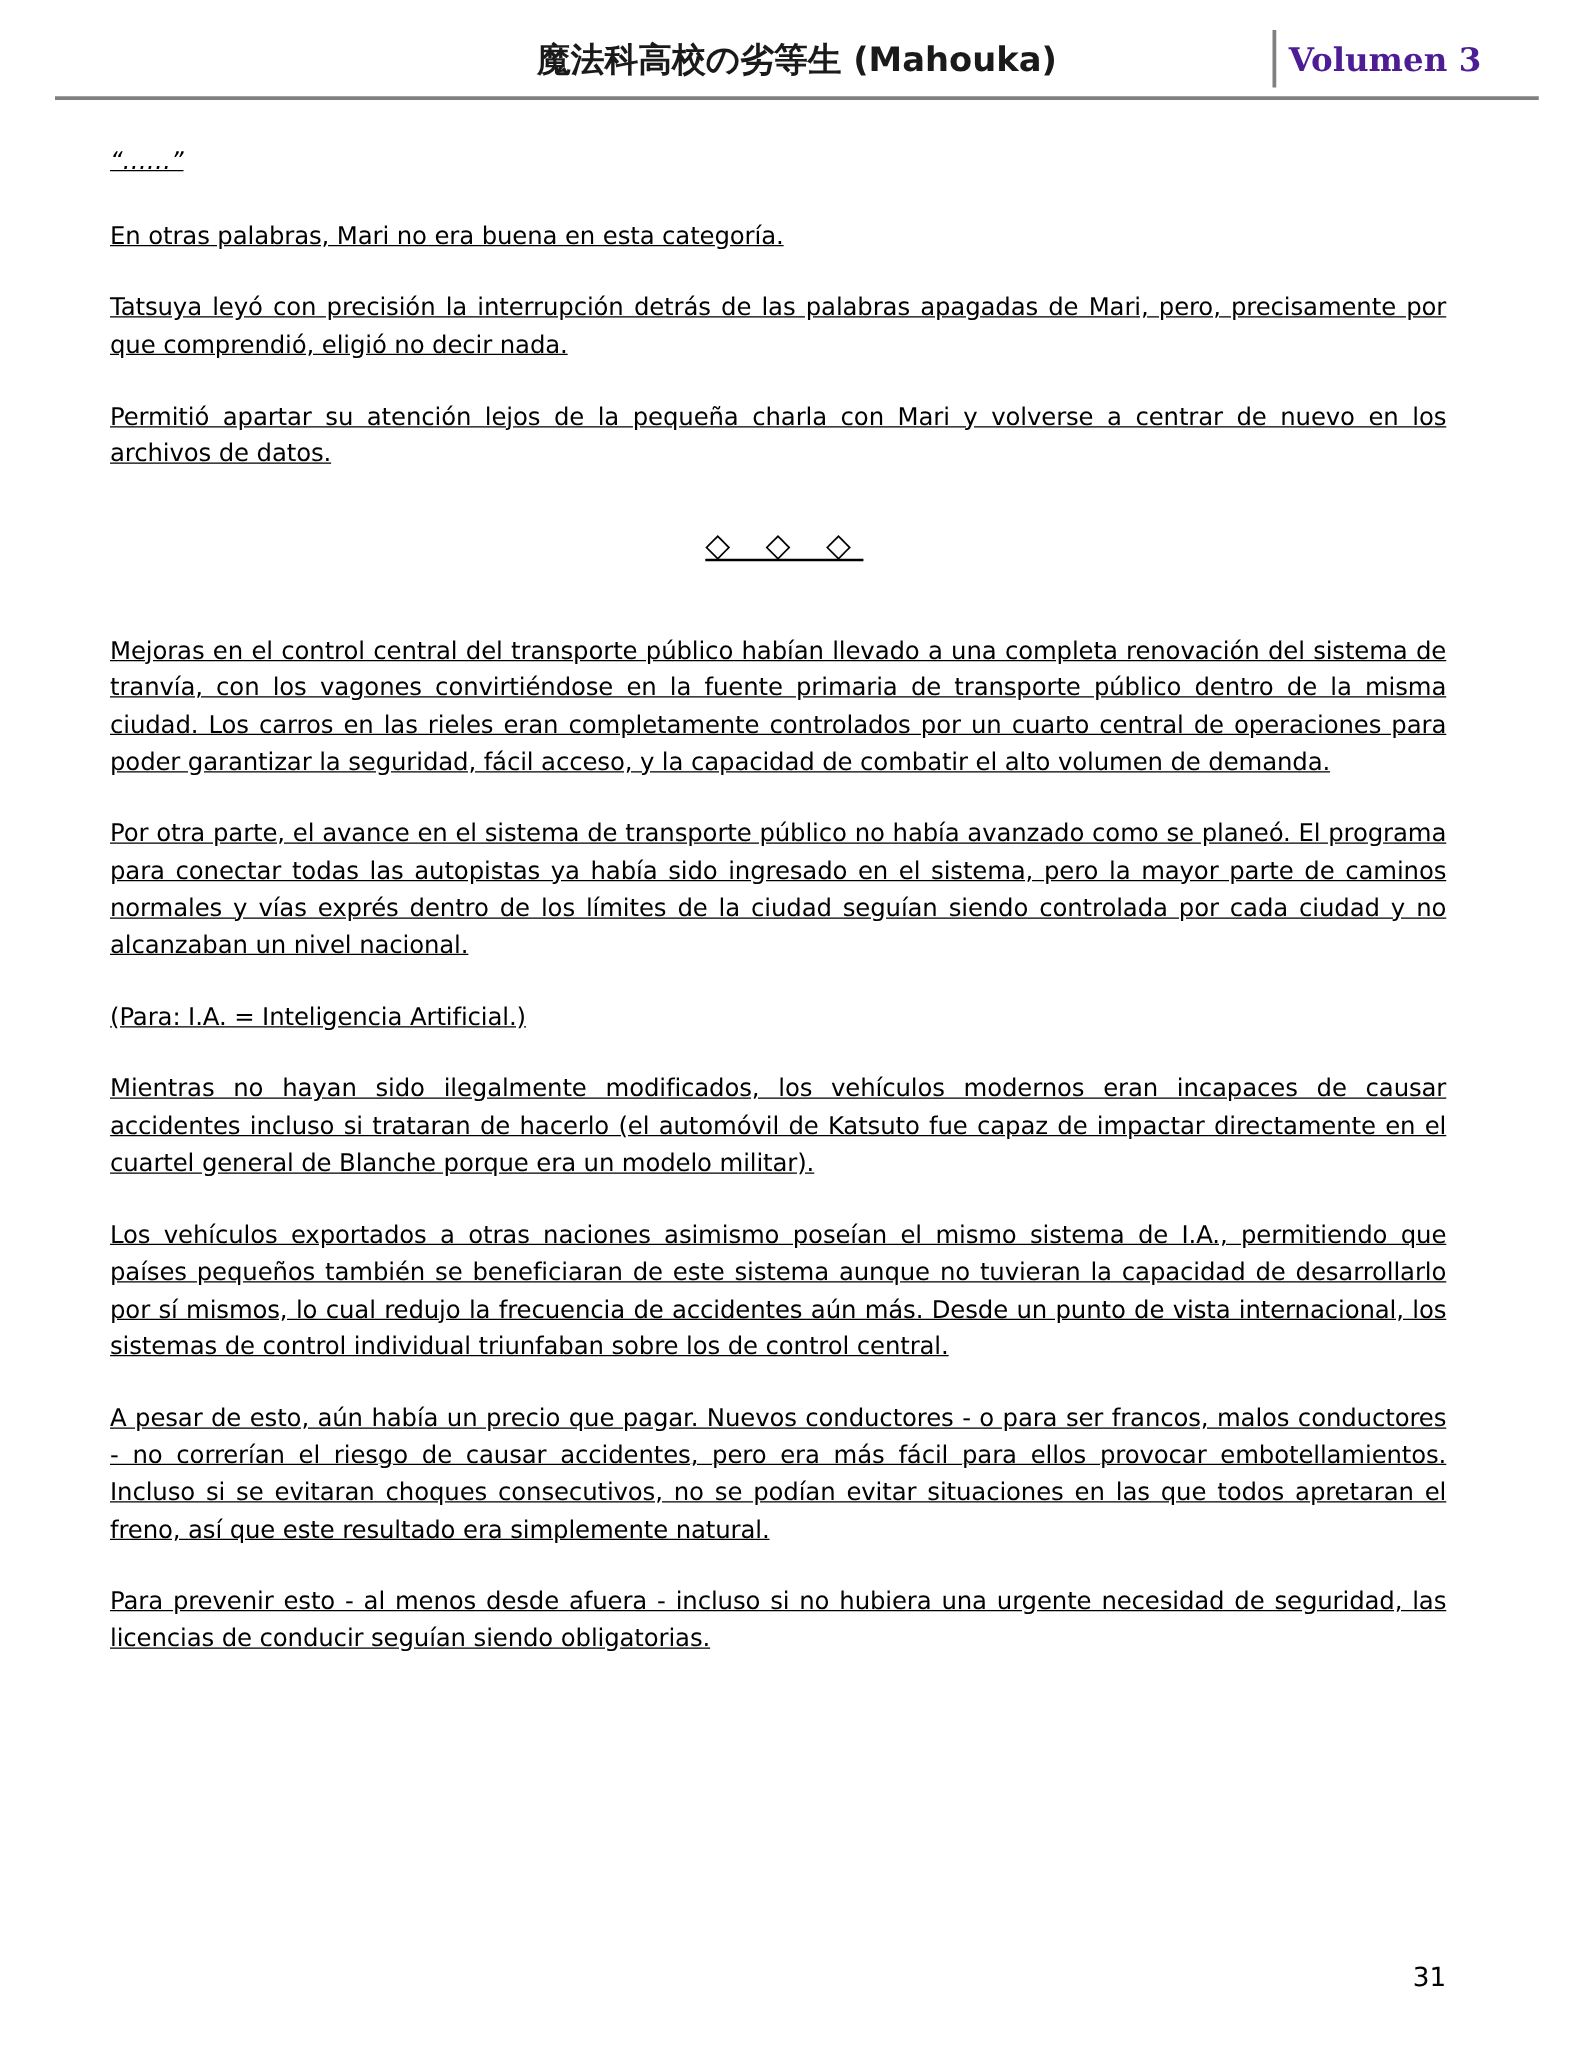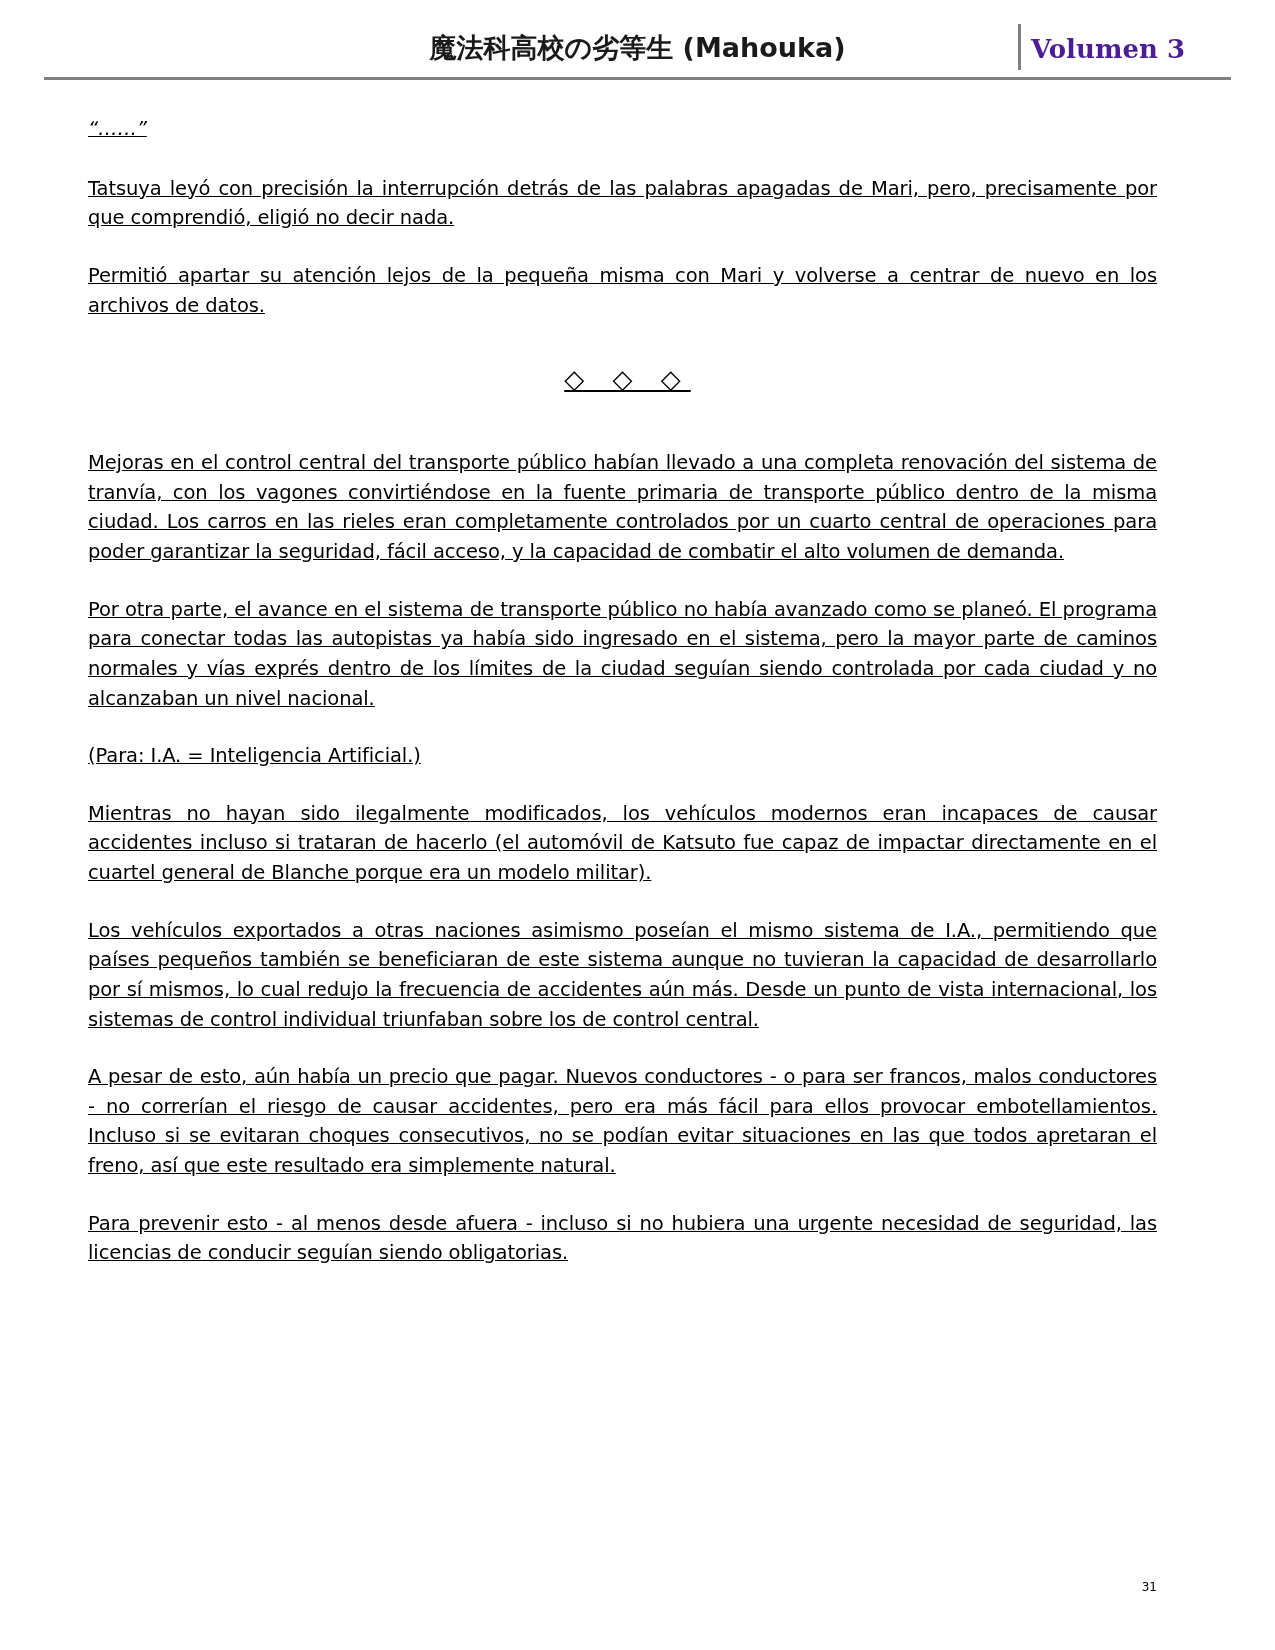--- a/index.html
+++ b/index.html
@@ -141,6 +141,7 @@
   <div class="content">
 
     <p class="para quote-dots">“……”</p>
+    <p class="para no-justify">En otras palabras, Mari no era buena en esta categoría.</p>
     <p class="para">Tatsuya leyó con precisión la interrupción detrás de las palabras apagadas de Mari, pero, precisamente por que comprendió, eligió no decir nada.</p>
     <p class="para">Permitió apartar su atención lejos de la pequeña misma con Mari y volverse a centrar de nuevo en los archivos de datos.</p>
 

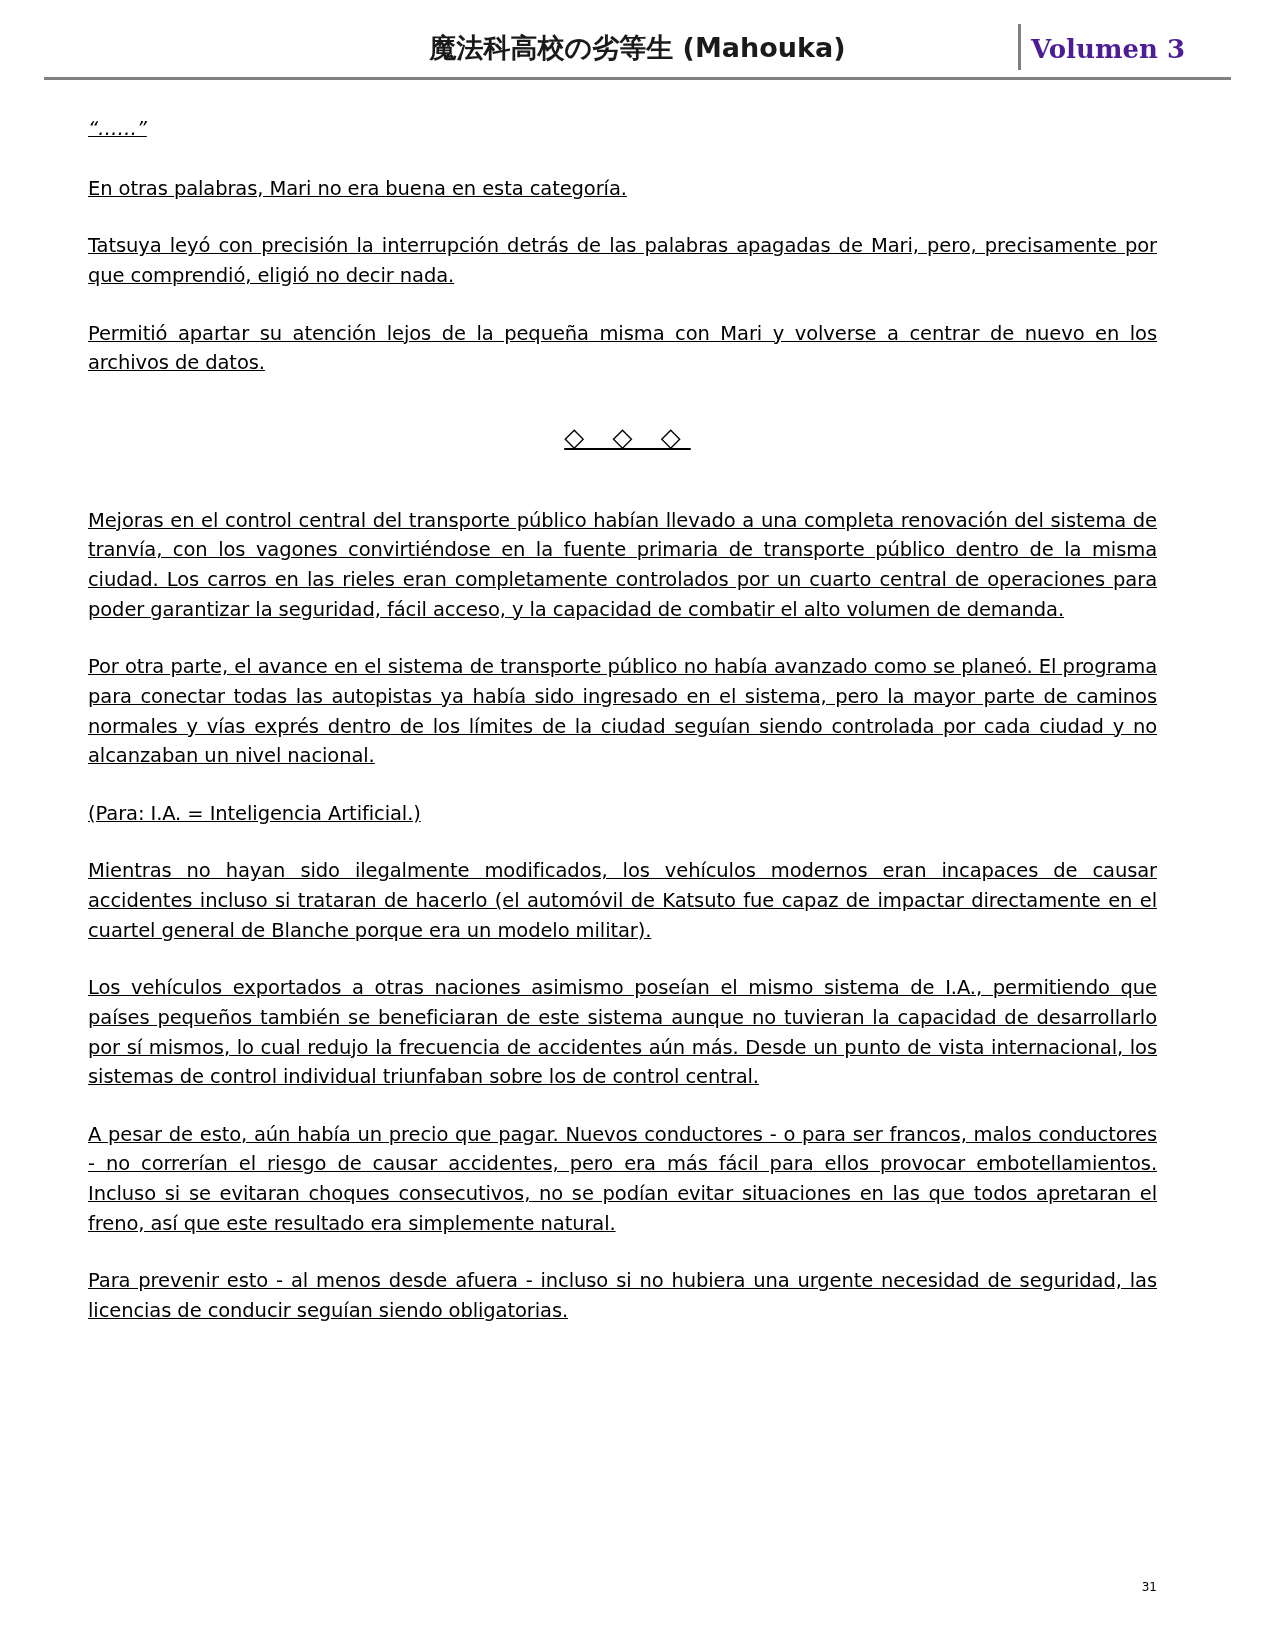--- a/index.html
+++ b/index.html
@@ -143,7 +143,7 @@
     <p class="para quote-dots">“……”</p>
     <p class="para no-justify">En otras palabras, Mari no era buena en esta categoría.</p>
     <p class="para">Tatsuya leyó con precisión la interrupción detrás de las palabras apagadas de Mari, pero, precisamente por que comprendió, eligió no decir nada.</p>
-    <p class="para">Permitió apartar su atención lejos de la pequeña misma con Mari y volverse a centrar de nuevo en los archivos de datos.</p>
+    <p class="para">Permitió apartar su atención lejos de la pequeña charla con Mari y volverse a centrar de nuevo en los archivos de datos.</p>
 
     <div class="scene-break">◇ ◇ ◇</div>
 

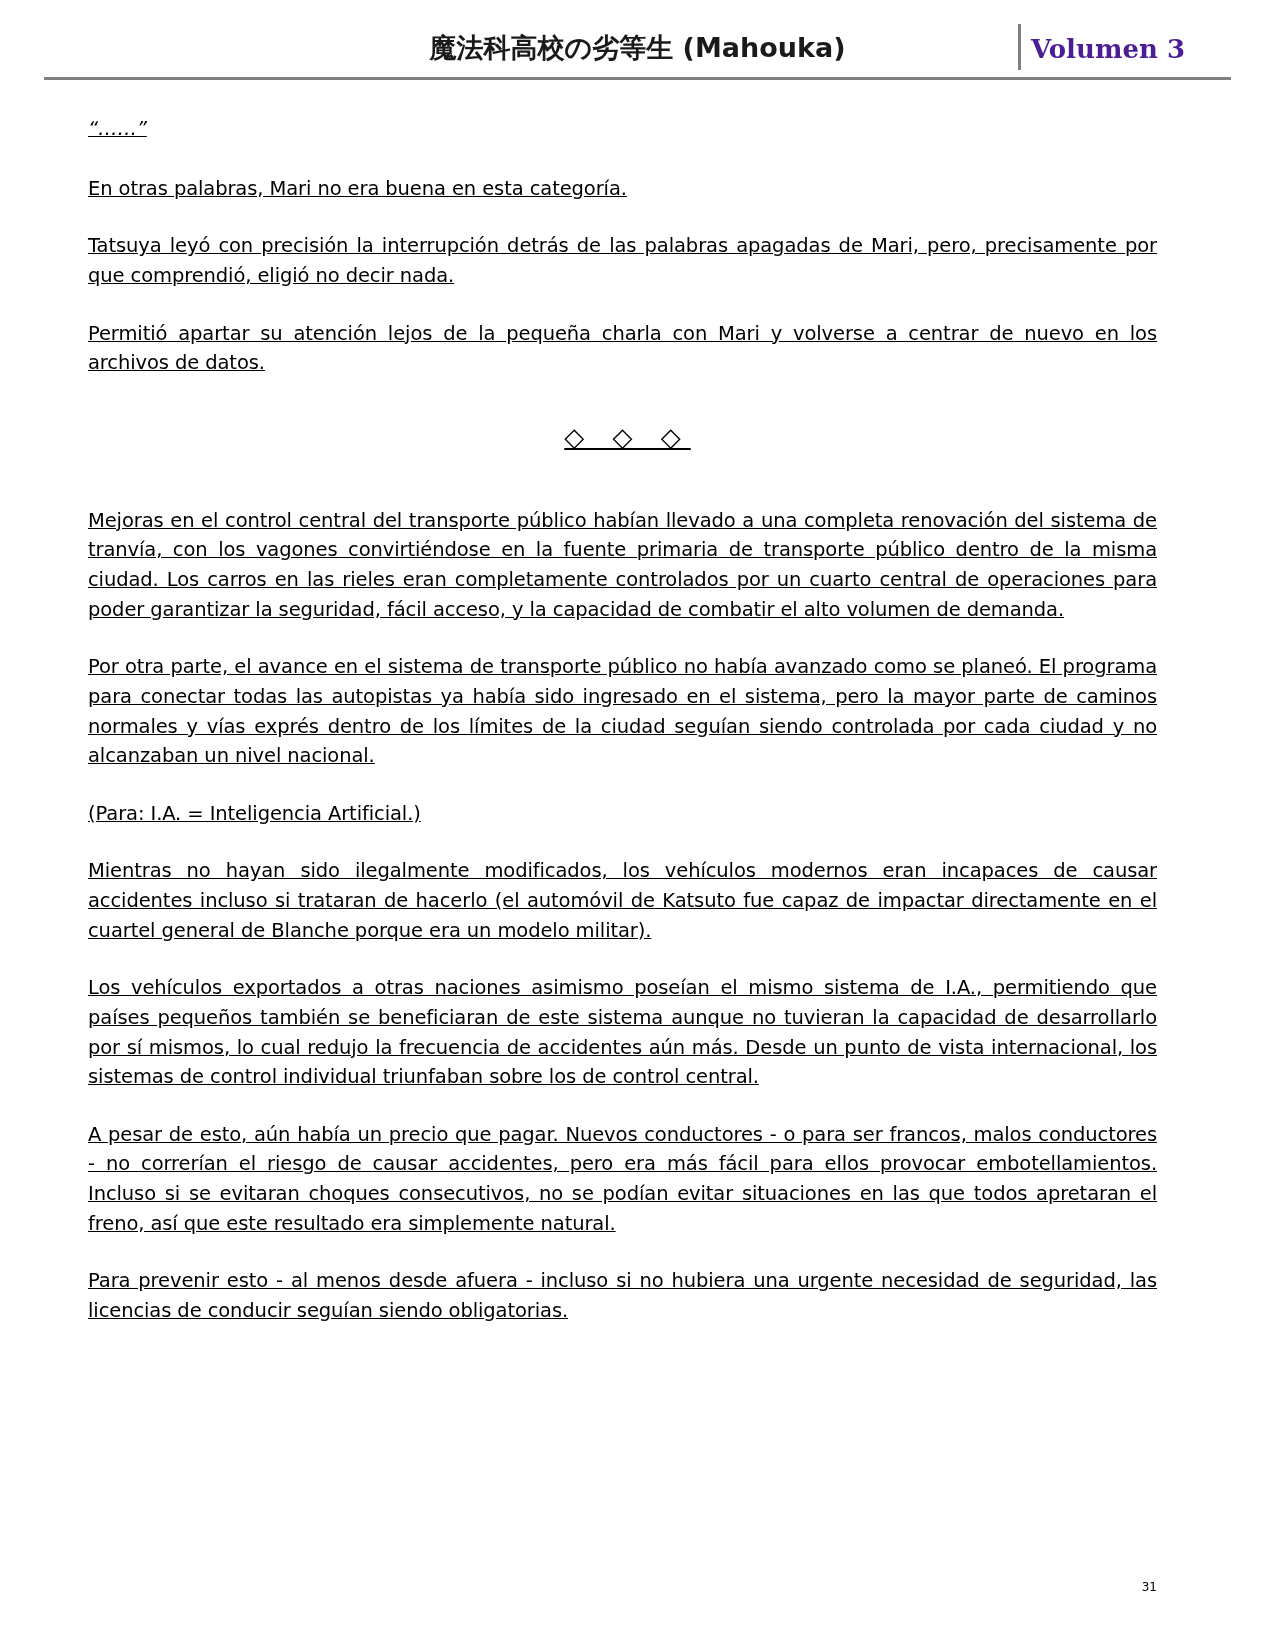--- a/index.html
+++ b/index.html
@@ -117,7 +117,7 @@
     position: absolute;
     right: 118px;
     bottom: 56px;
-    font-size: 12px;
+    font-size: 21px;
     color: #000000;
     font-family: "DejaVu Sans", sans-serif;
   }

